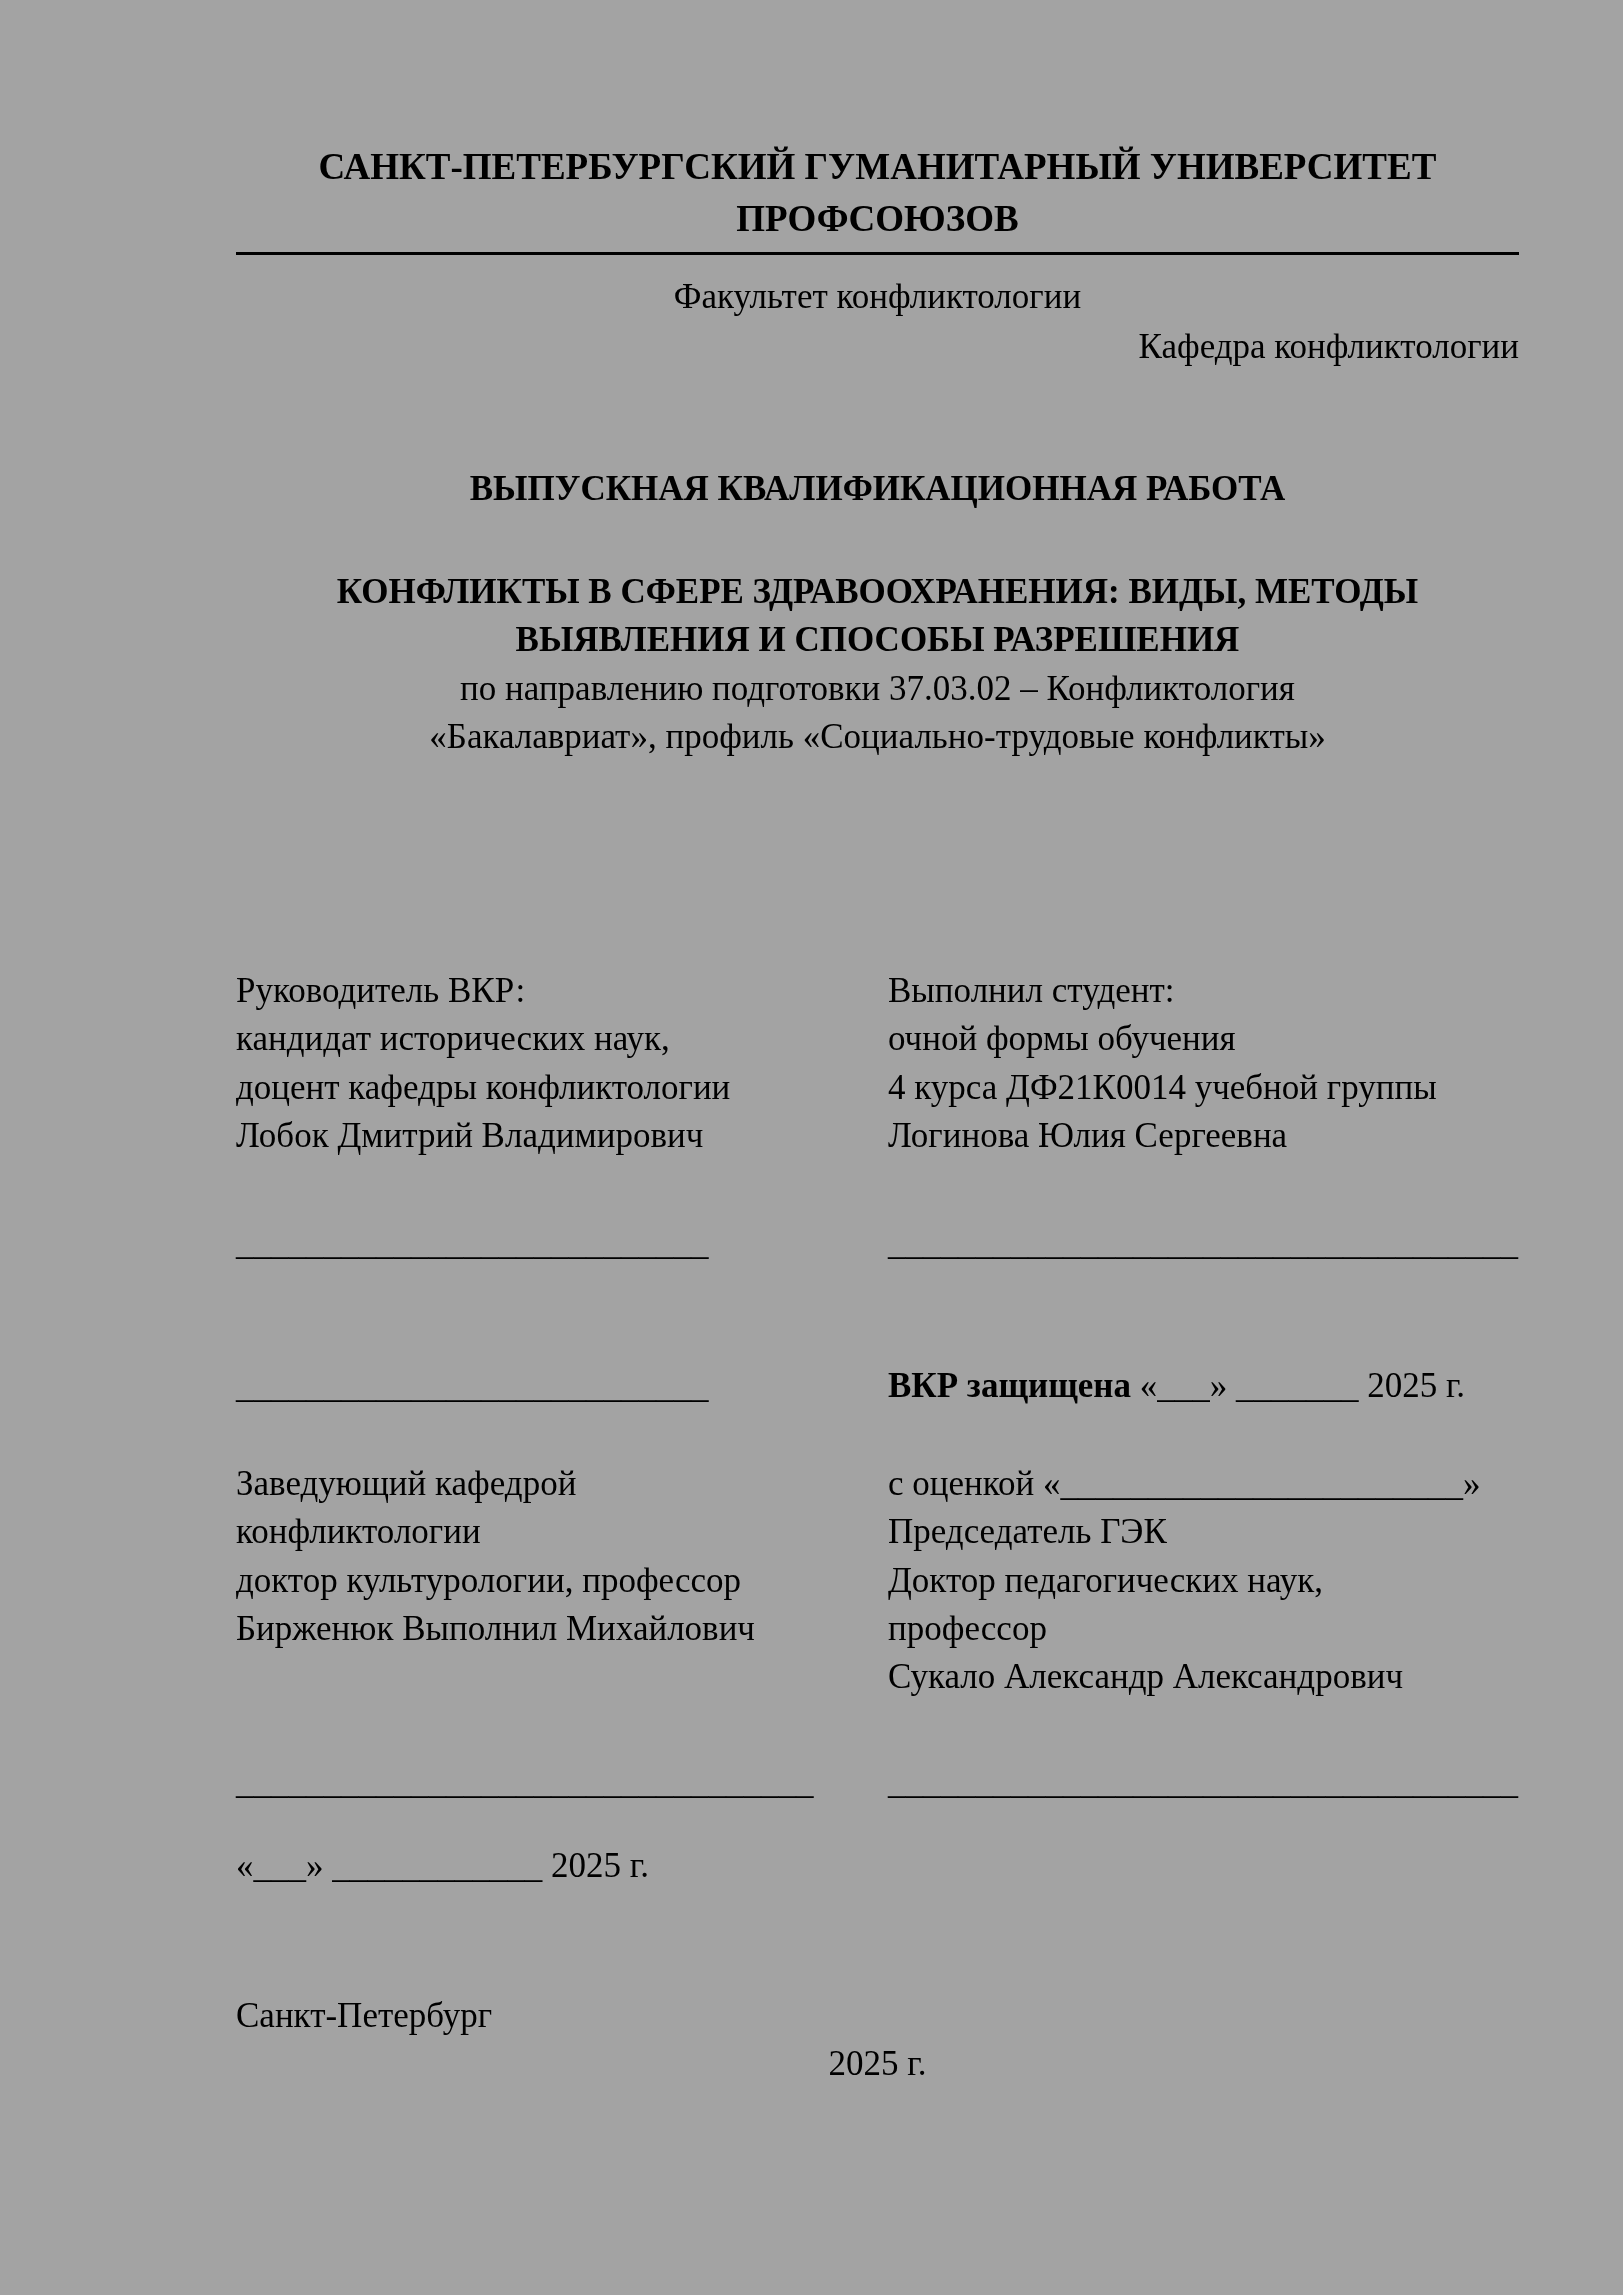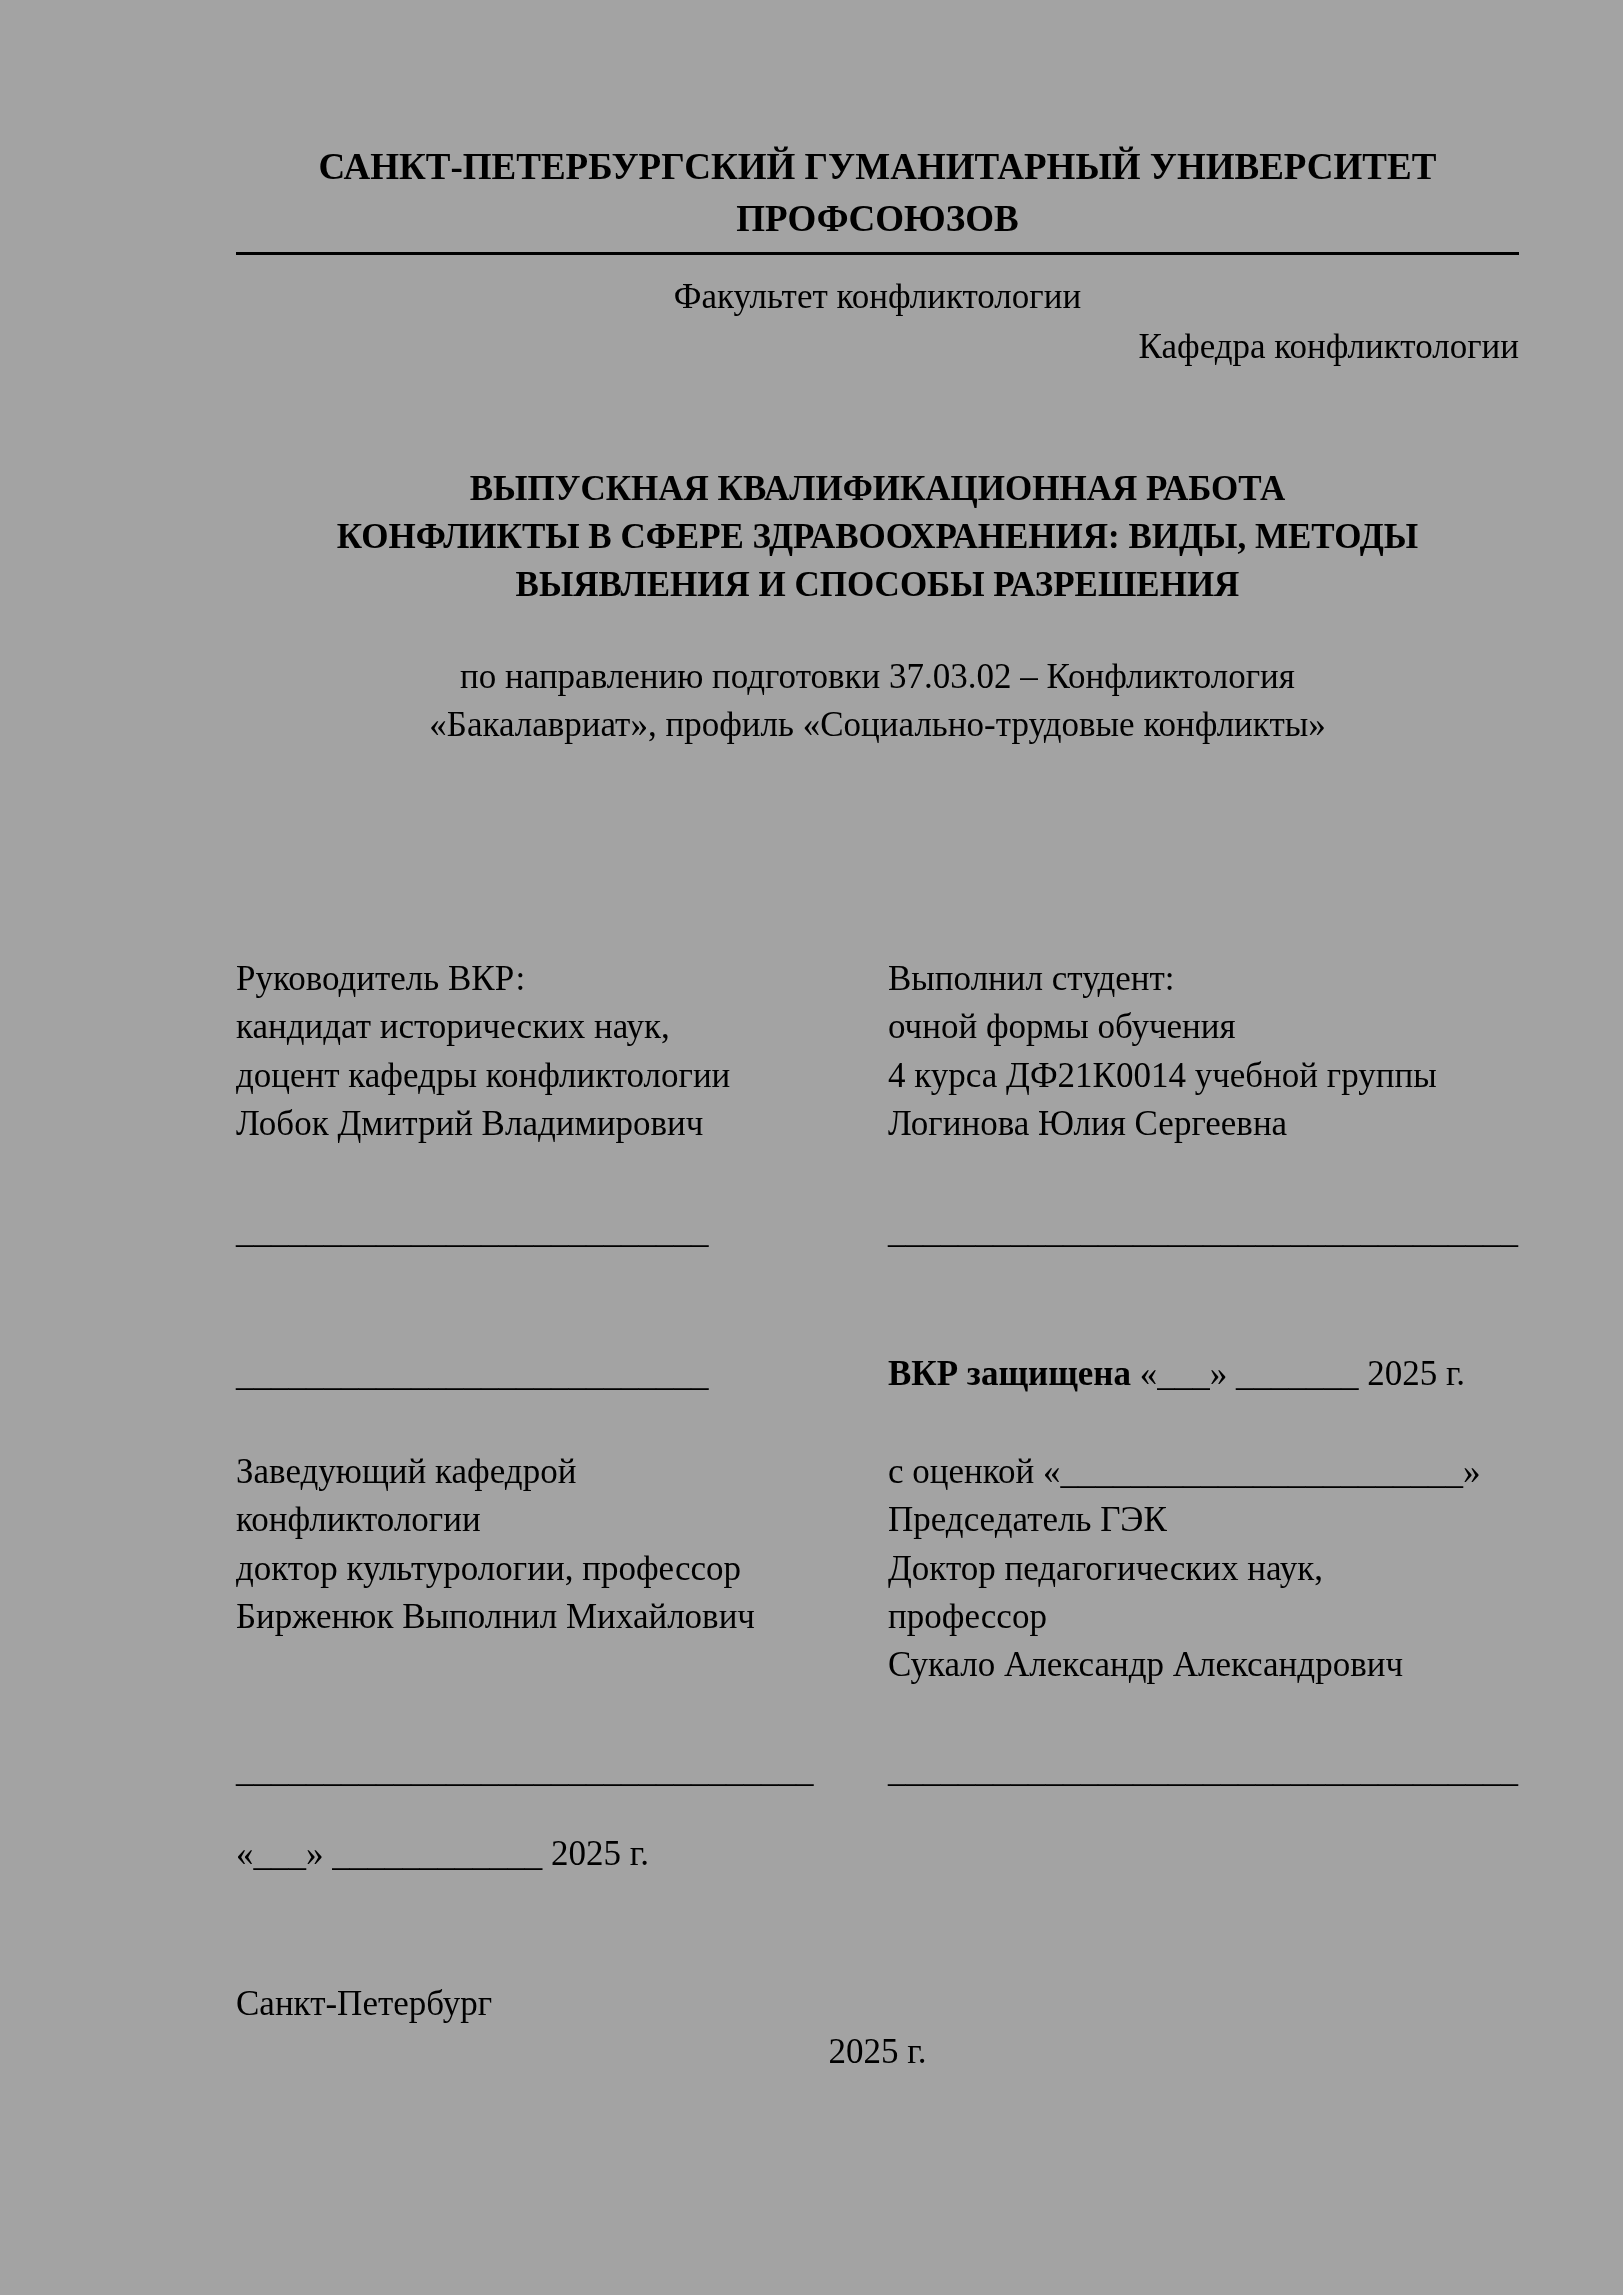--- a/index.html
+++ b/index.html
@@ -40,7 +40,7 @@
   .department  { margin-top: 1.6px; }
 
   .work-type   { margin-top: 93px; font-weight: 700; }
-  .thesis-title{  font-weight: 700; }
+  .thesis-title{ margin-top: 55px;  font-weight: 700; }
   .program     { margin-top: 43px; }
 
   .row {

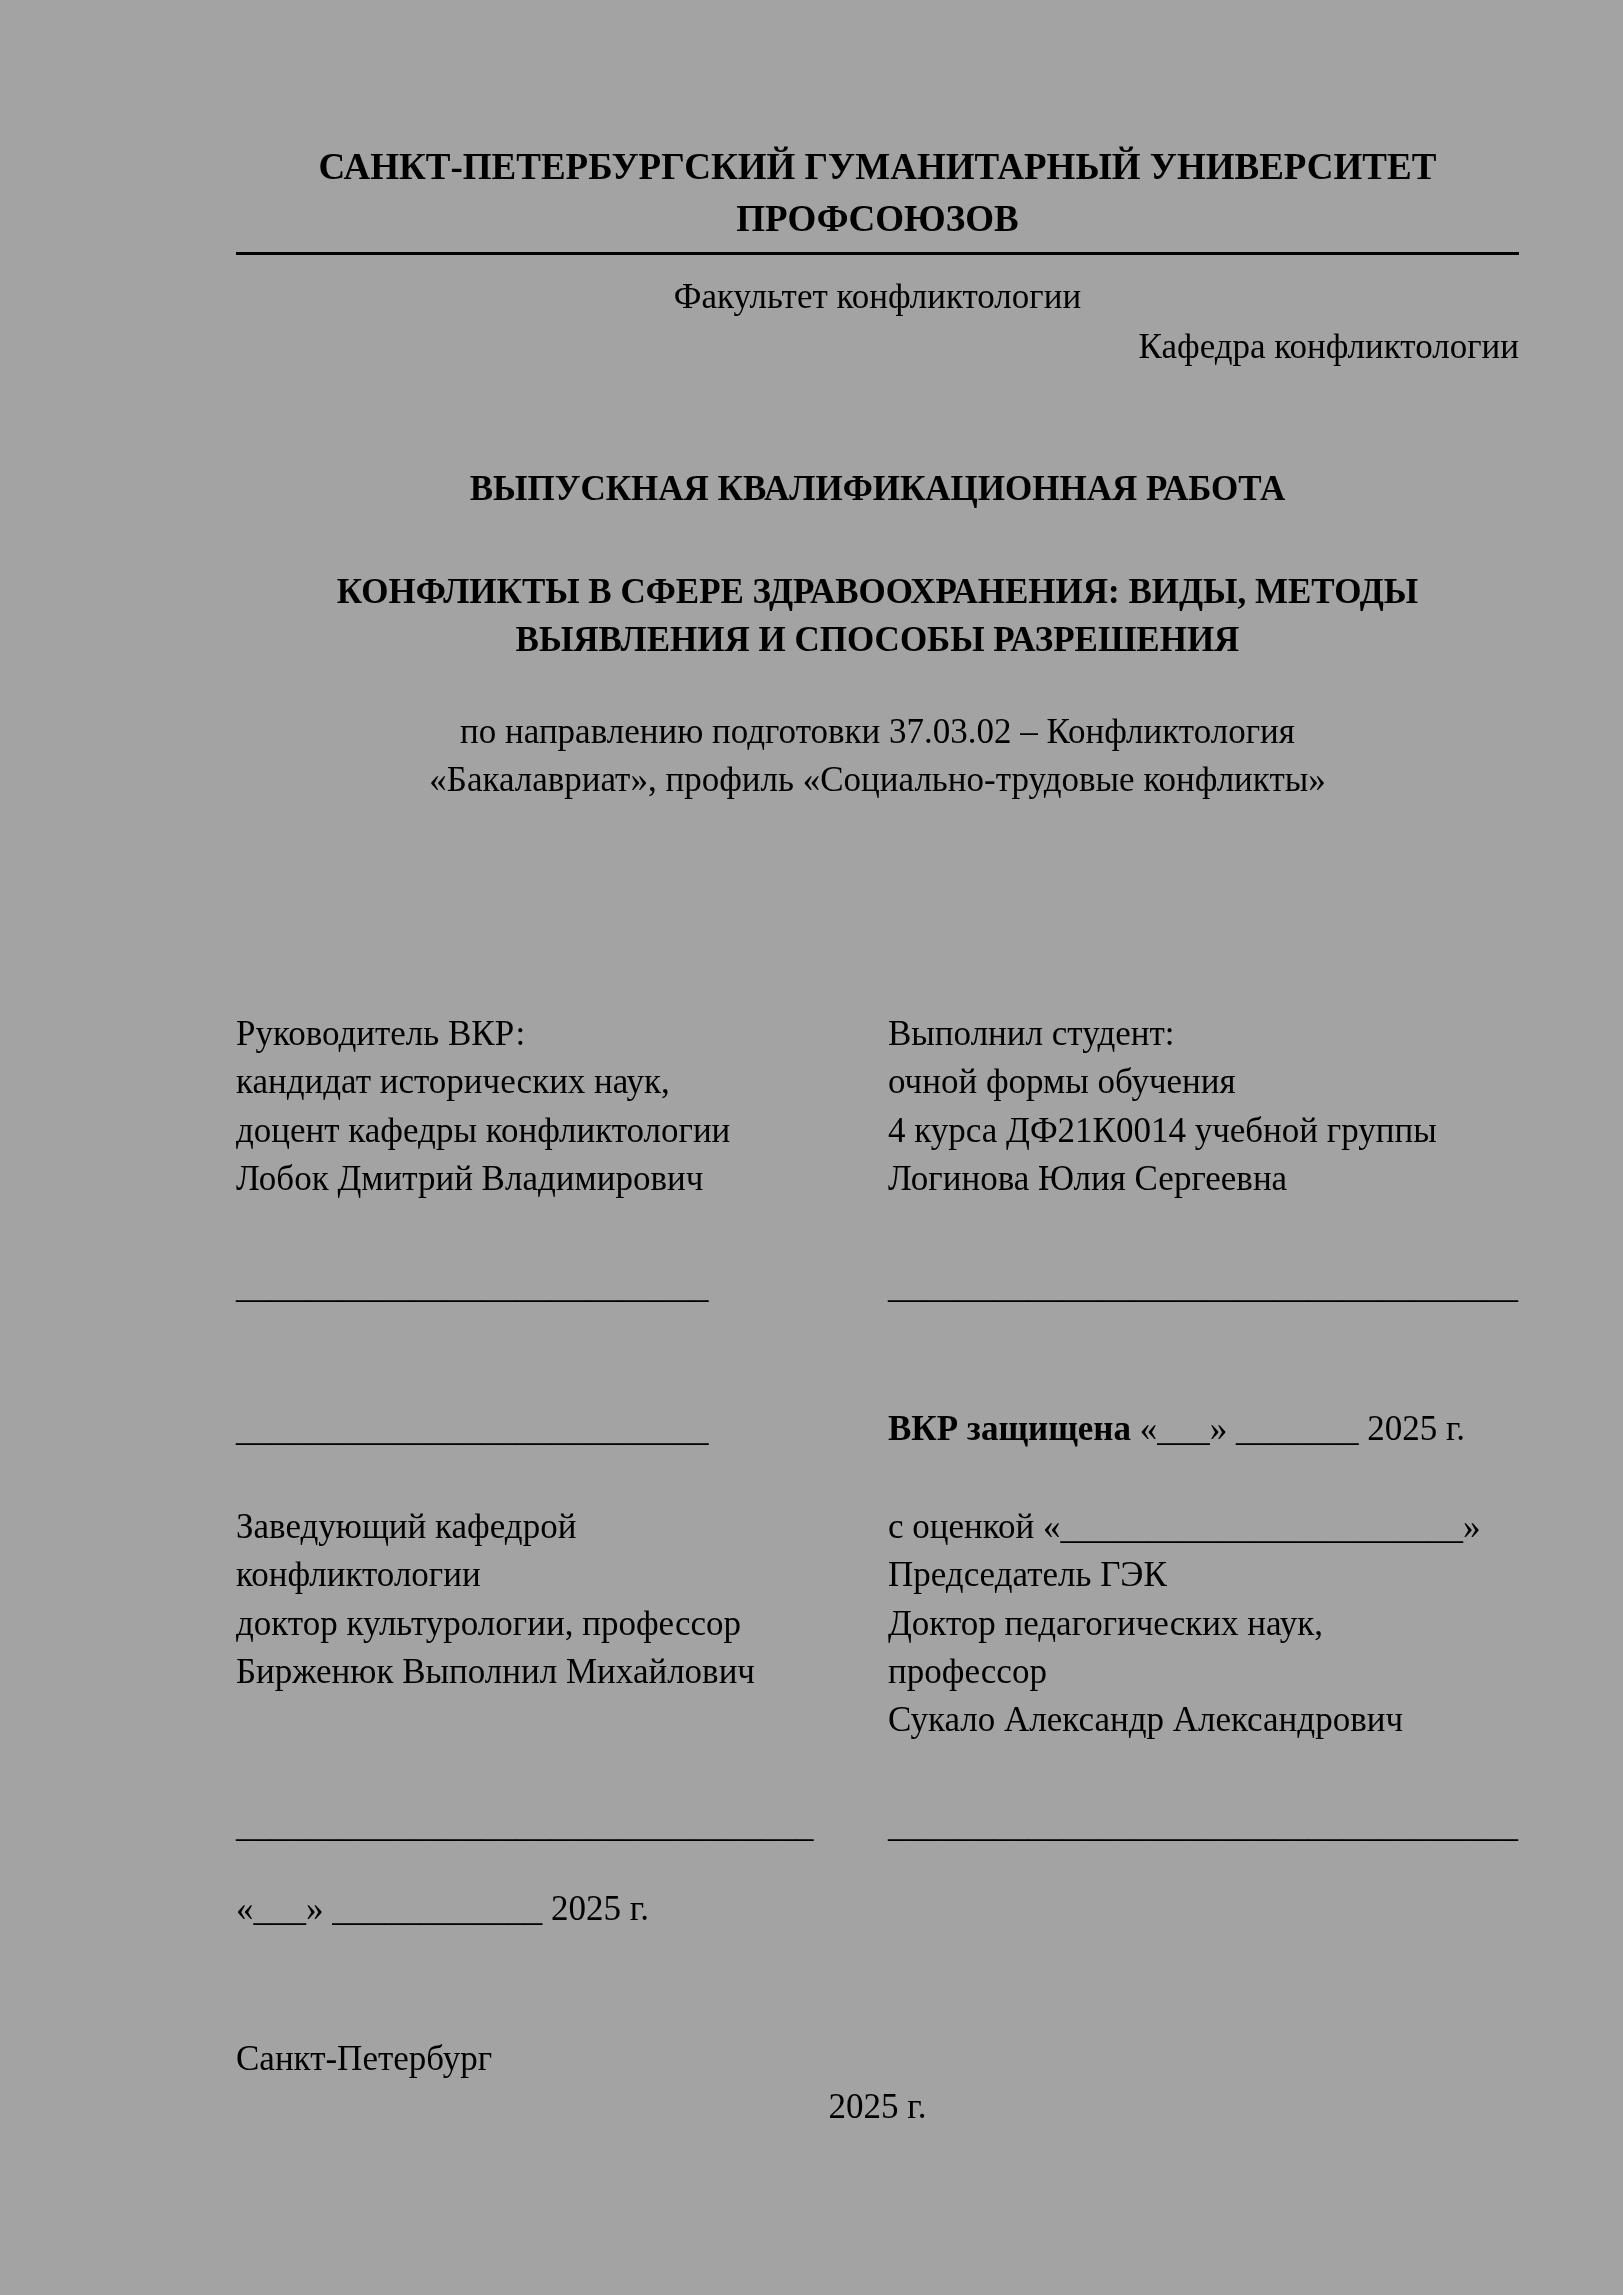--- a/index.html
+++ b/index.html
@@ -41,7 +41,7 @@
 
   .work-type   { margin-top: 93px; font-weight: 700; }
   .thesis-title{ margin-top: 55px;  font-weight: 700; }
-  .program     { margin-top: 43px; }
+  .program     { }
 
   .row {
     display: flex;

